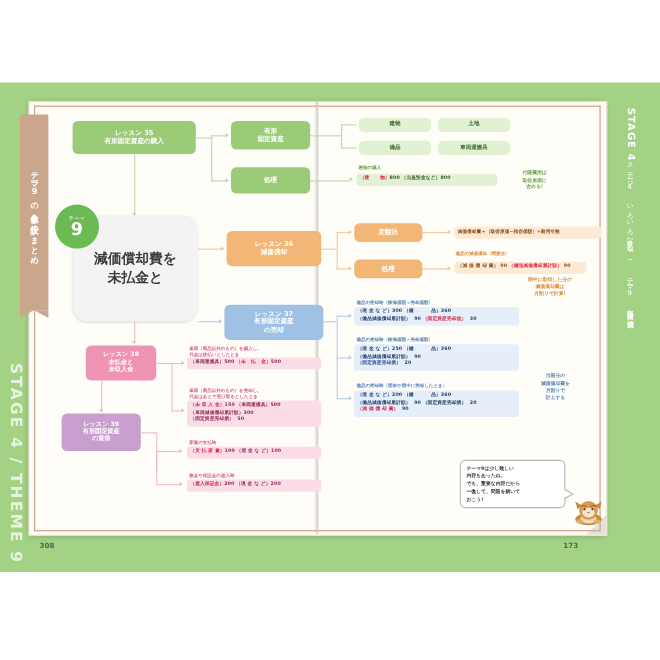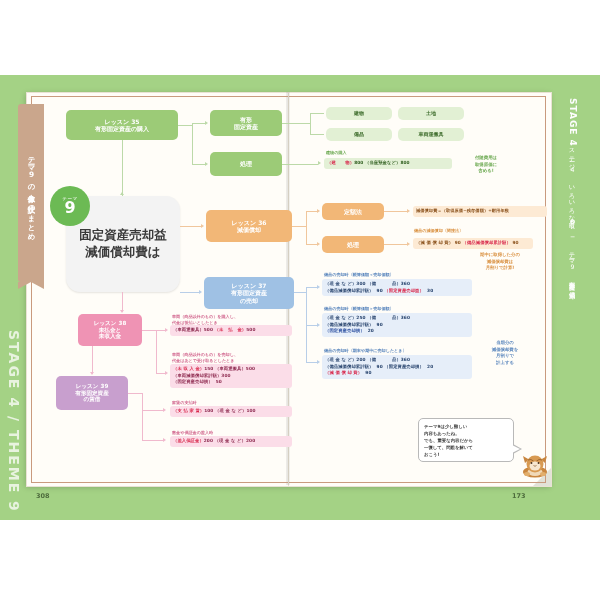--- a/index.html
+++ b/index.html
@@ -152,7 +152,7 @@
 
   <div class="theme-box">
     <div class="t">
-      <span>固定資産売却益</span><br>
+      <span>減価償却費を</span><br>
       <span>減価償却費は</span>
     </div>
   </div>

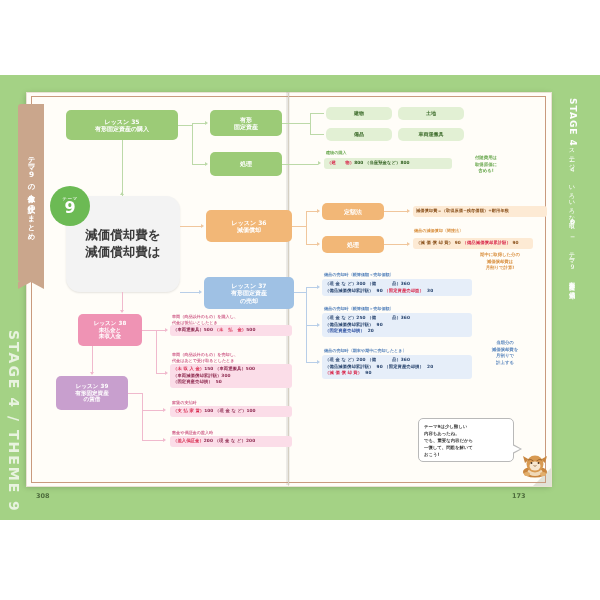--- a/index.html
+++ b/index.html
@@ -153,7 +153,7 @@
   <div class="theme-box">
     <div class="t">
       <span>減価償却費を</span><br>
-      <span>減価償却費は</span>
+      <span>未払金と</span>
     </div>
   </div>
   <div class="theme-badge">

